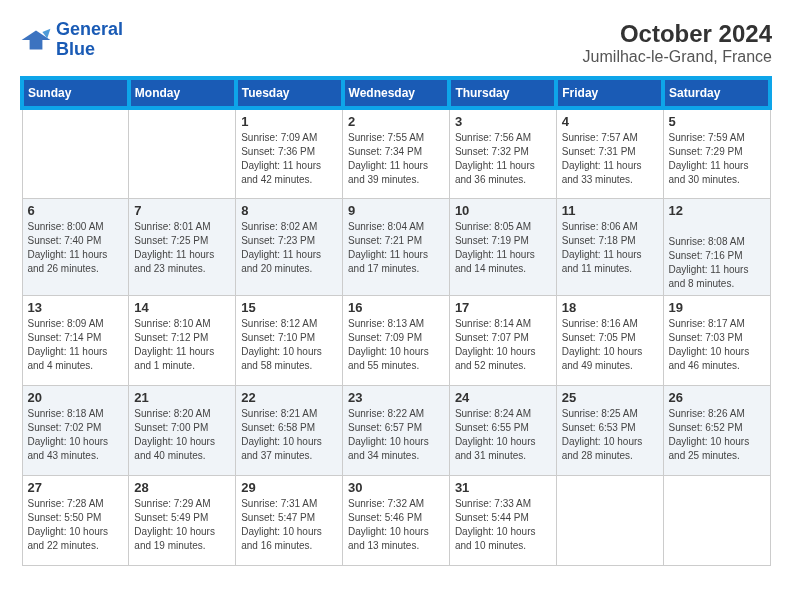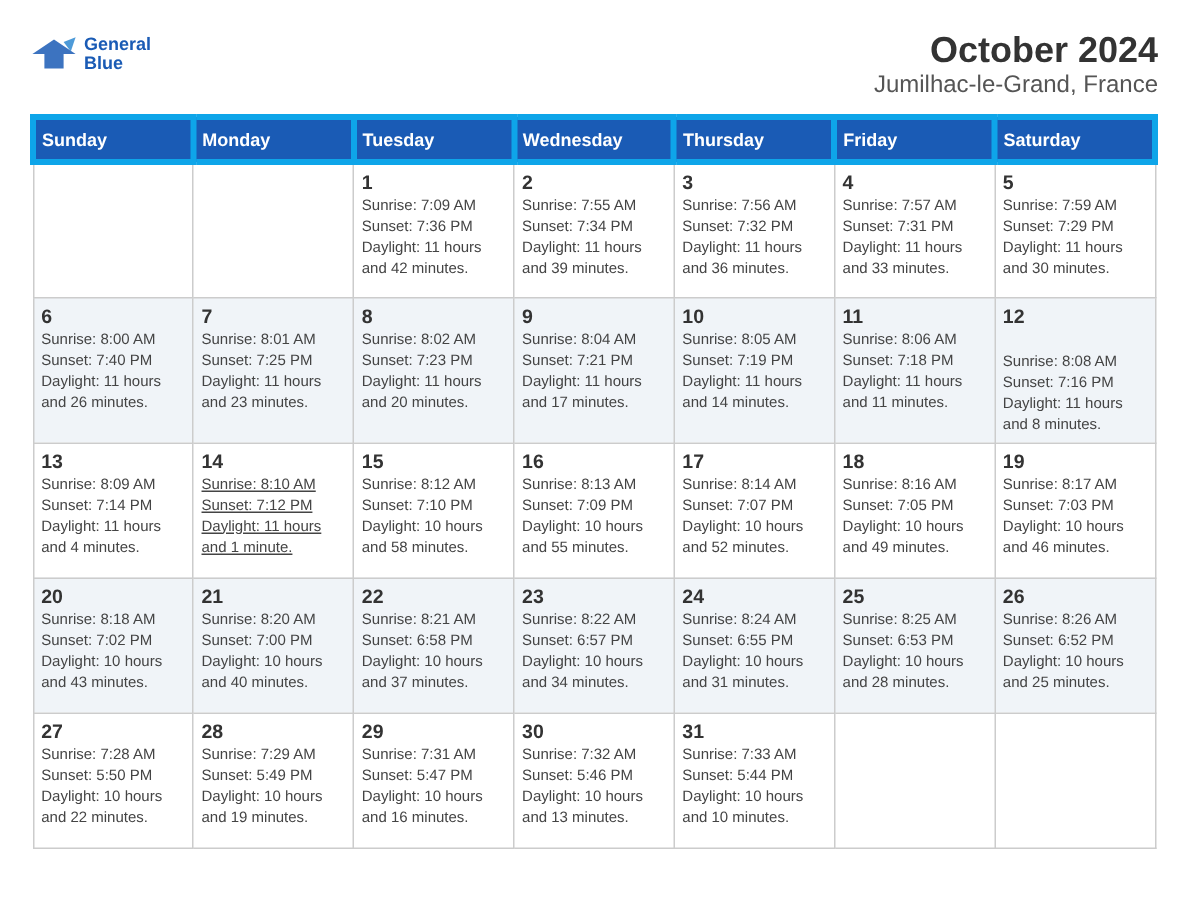--- a/index.html
+++ b/index.html
@@ -22,7 +22,7 @@
       gap: 4px;
     }
     .logo-text {
-      font-size: 12px;
+      font-size: 18px;
       font-weight: bold;
       color: #333;
       line-height: 1.1;

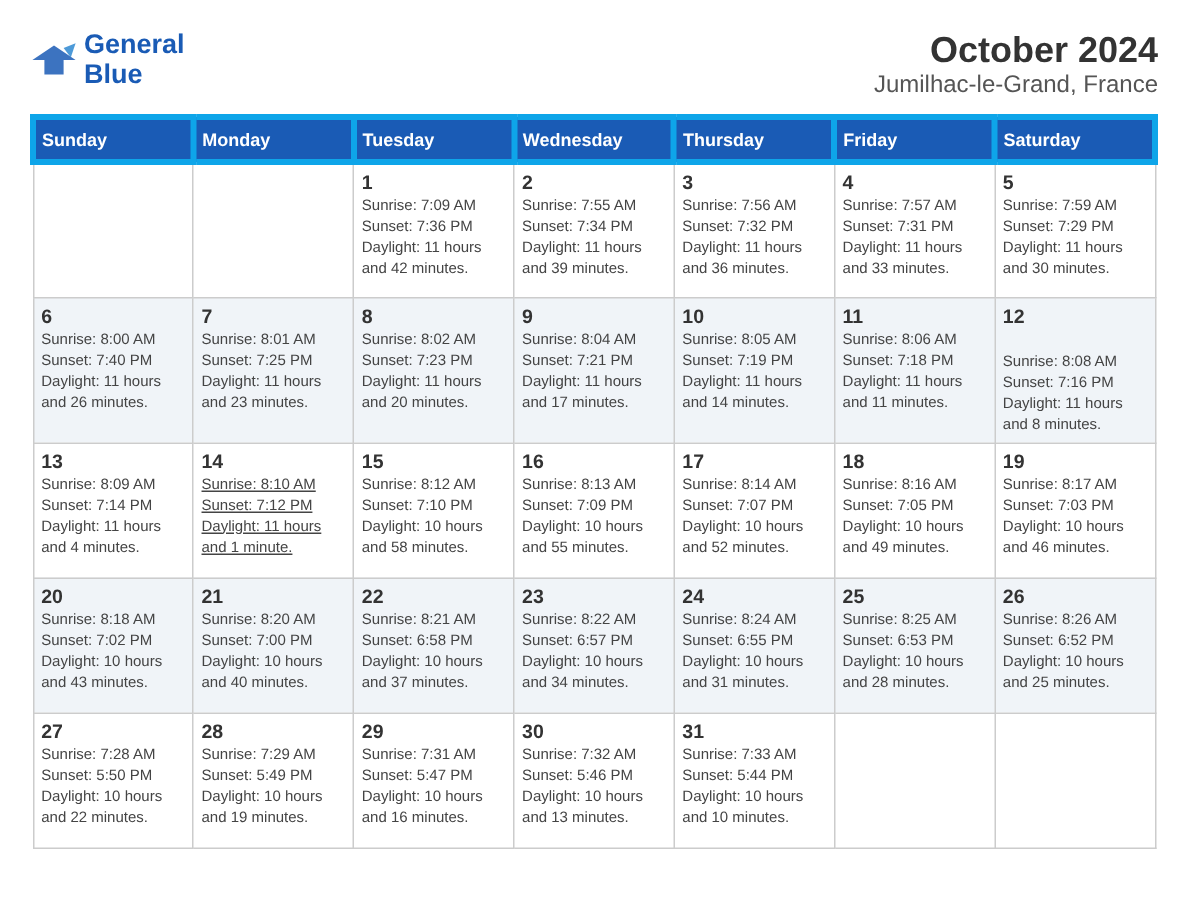--- a/index.html
+++ b/index.html
@@ -206,7 +206,7 @@
         </td>
         <td>
           <span class="day-number">14</span>
-          <div class="day-info" style="white-space: pre-line; text-decoration: underline;">Sunrise: 8:10 AM
+          <div class="day-info" style="white-space: pre-line;">Sunrise: 8:10 AM
 Sunset: 7:12 PM
 Daylight: 11 hours and 1 minute.</div>
         </td>

